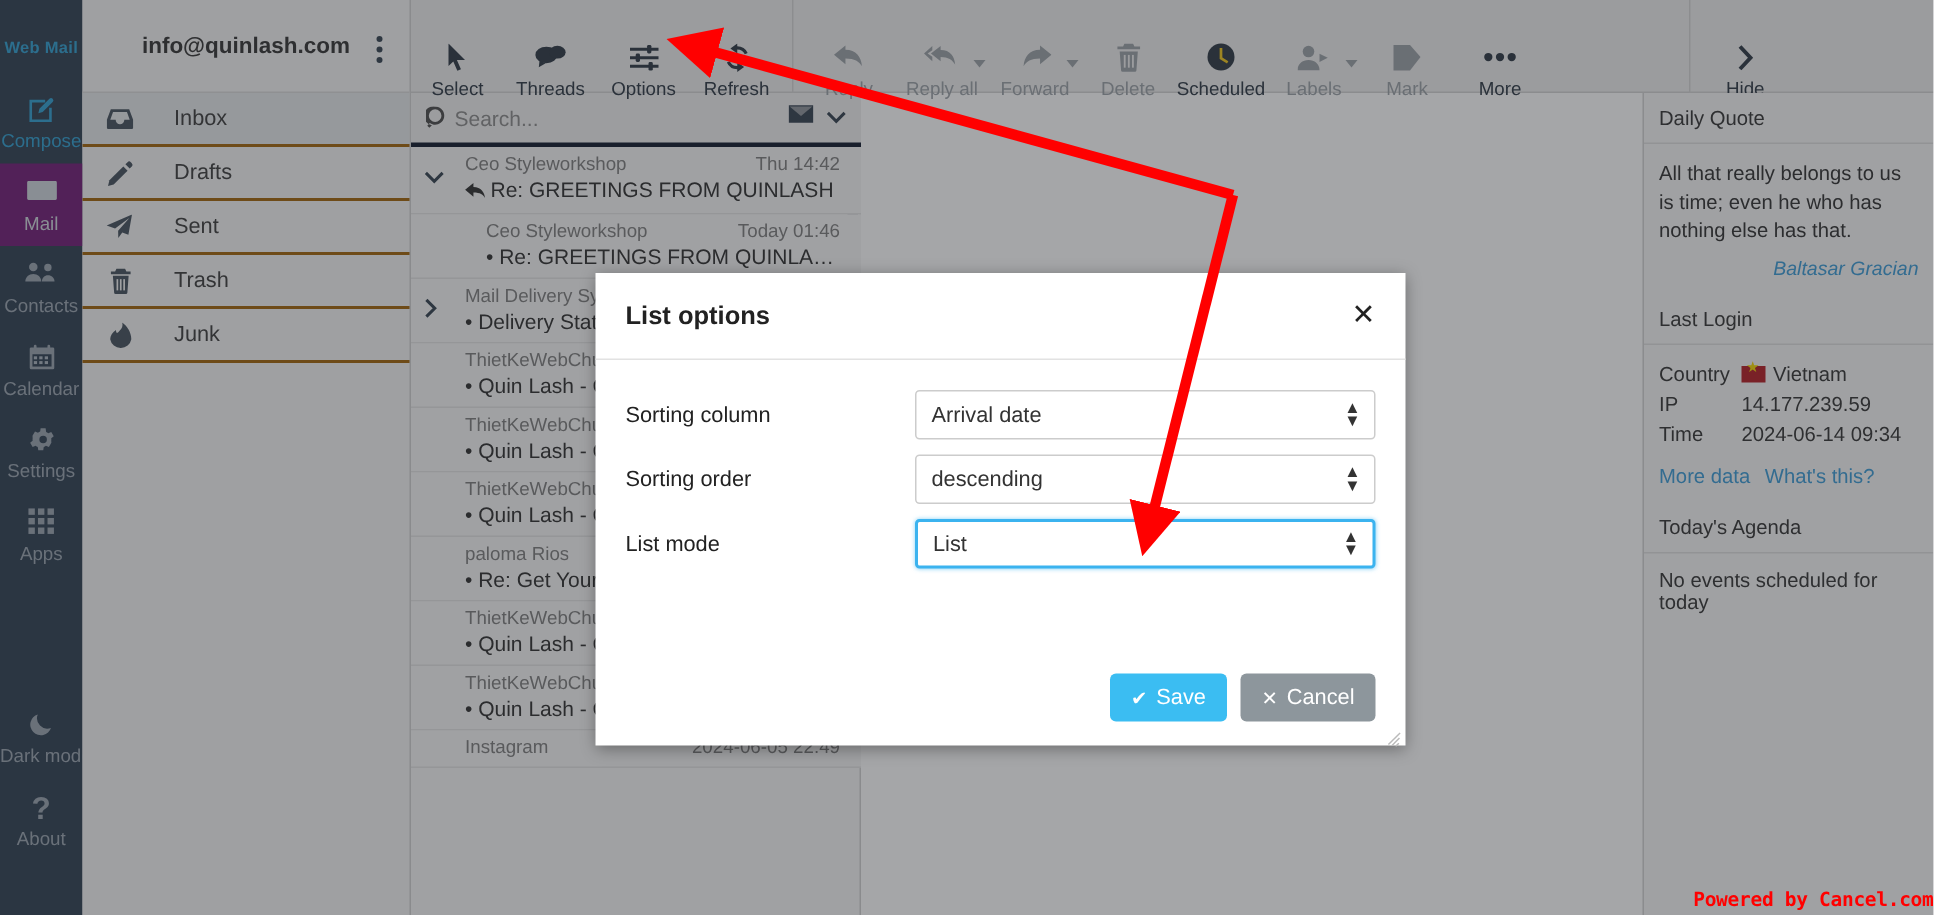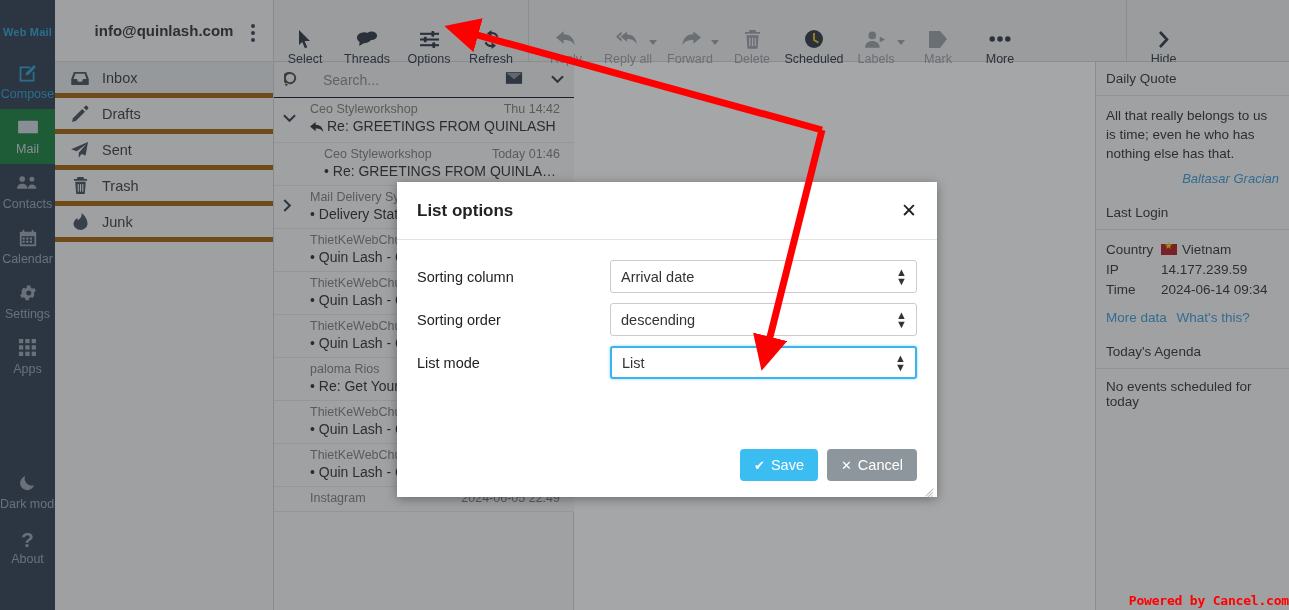--- a/index.html
+++ b/index.html
@@ -63,10 +63,10 @@
     background: #33414f; margin: 3px auto;
   }
   .folder {
-    height: 36px; display: flex; align-items: center; gap: 11px;
+    height: 36px; display: flex; align-items: center; gap: 25px;
     padding-left: 14px;
     font-size: 14.5px; color: #3c3c3c;
-    border-bottom: 5px solid #a16207;
+    border-bottom: 2px solid #a16207;
   }
   .folder .ic { width: 22px; text-align: center; color: #44505c; font-size: 15px; line-height: 0; }
   .folder .ic svg { fill: #44505c; vertical-align: middle; }

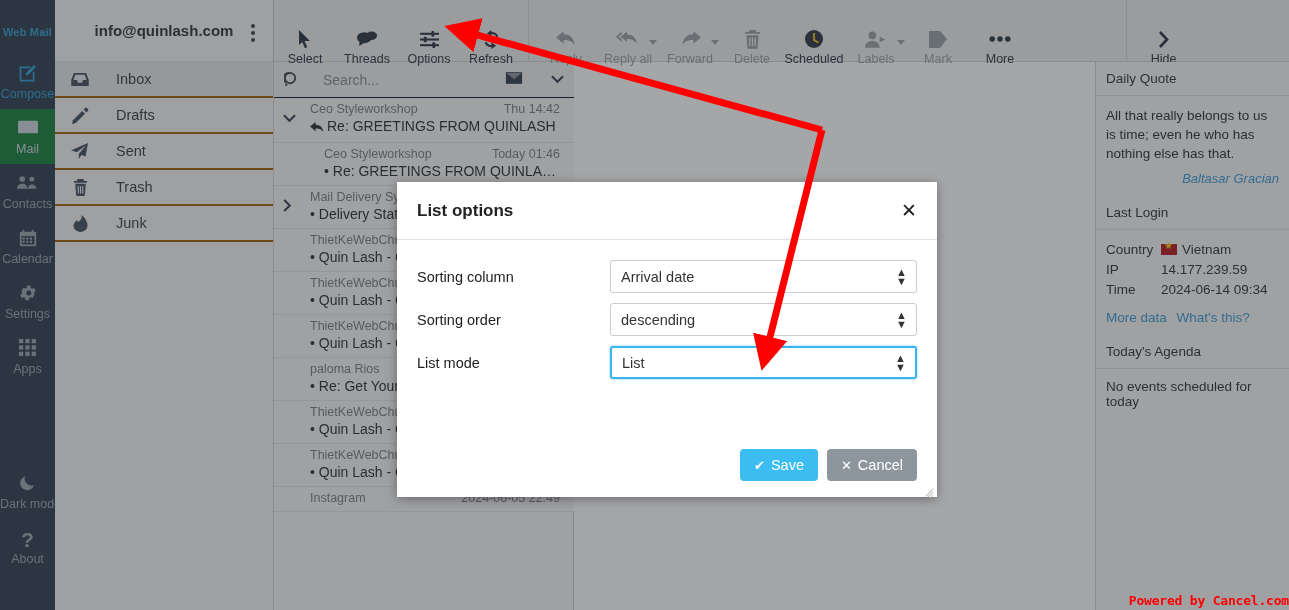--- a/index.html
+++ b/index.html
@@ -81,9 +81,9 @@
   .toolbar-left-gap { height: 62px; }
   .searchbar {
     position: absolute; left: 0; top: 62px; width: 300px; height: 36px;
-    display: flex; align-items: center; gap: 24px;
+    display: flex; align-items: center; gap: 4px;
     padding: 0 10px;
-    border-bottom: 1px solid #0f172a;
+    border-bottom: 3px solid #0f172a;
     background: #f0f0f0;
   }
   .searchbar .sicon { color: #4a4a4a; font-size: 15px; line-height: 0; }

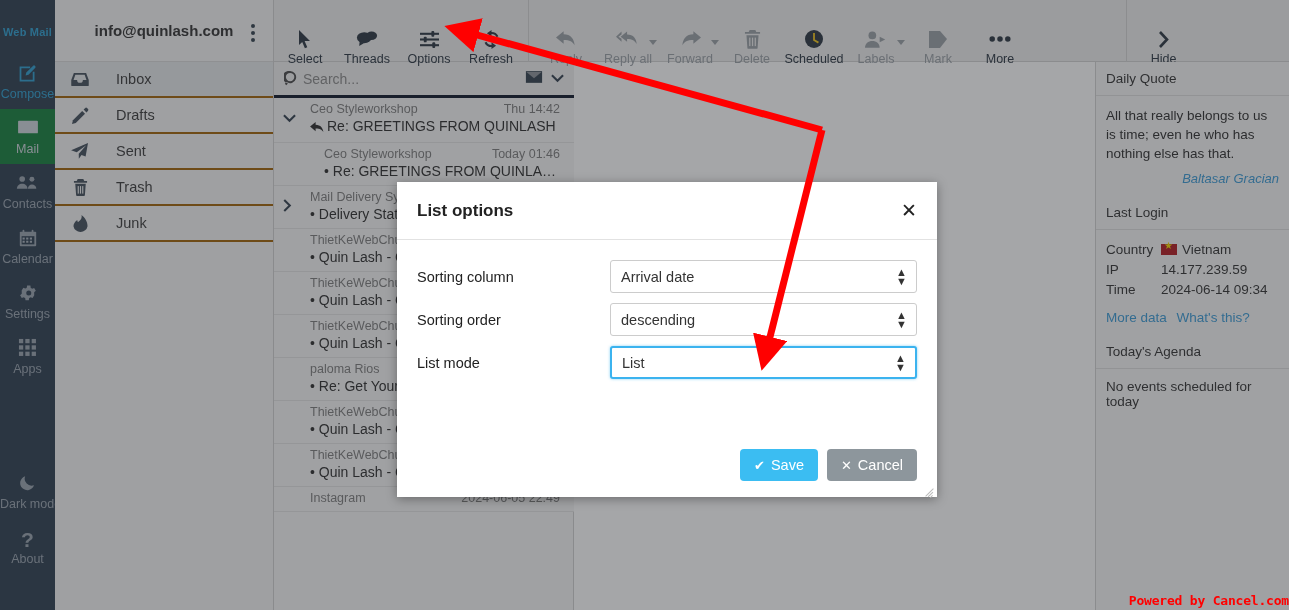--- a/index.html
+++ b/index.html
@@ -37,7 +37,7 @@
   .rail-item .lb { display: block; white-space: nowrap; font-size: 12.5px; line-height: 15px; }
   .rail-item.compose { color: #2f9fd0; margin-top: 16px; }
   .rail-item.compose .ic { color: #2f9fd0; }
-  .rail-item.active { background: #15803d; color: #cfd6dd; }
+  .rail-item.active { background: #701a75; color: #cfd6dd; }
   .rail-item.active .ic { color: #cfd6dd; }
   .rail-spacer { height: 80px; }
   .rail svg { fill: currentColor; }

